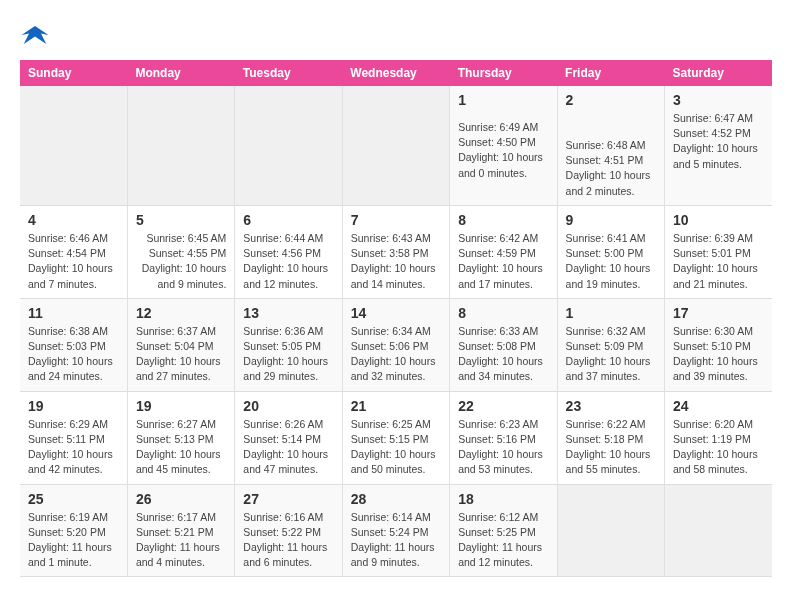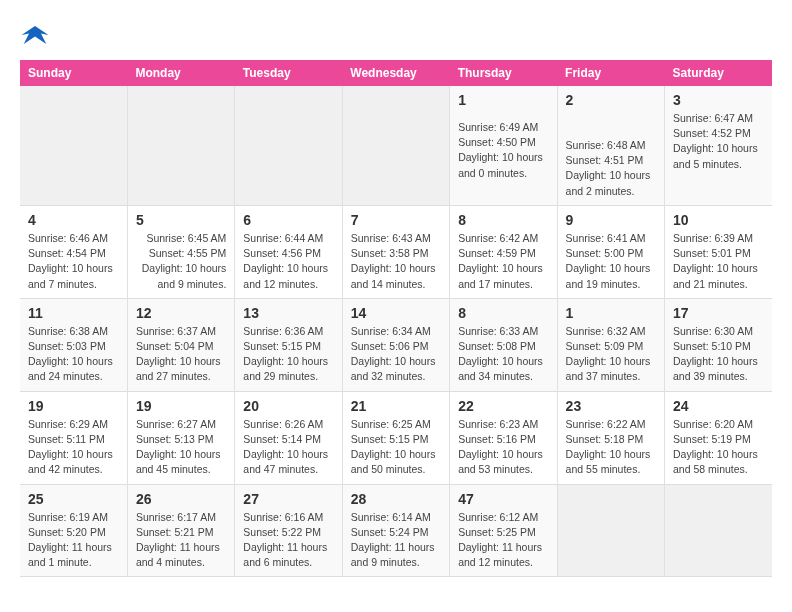--- a/index.html
+++ b/index.html
@@ -224,7 +224,7 @@
         <td>
           <span class="day-num">13</span>
           <div class="day-info" style="white-space: pre-line;">Sunrise: 6:36 AM
-Sunset: 5:15 PM
+Sunset: 5:05 PM
 Daylight: 10 hours
 and 29 minutes.</div>
         </td>

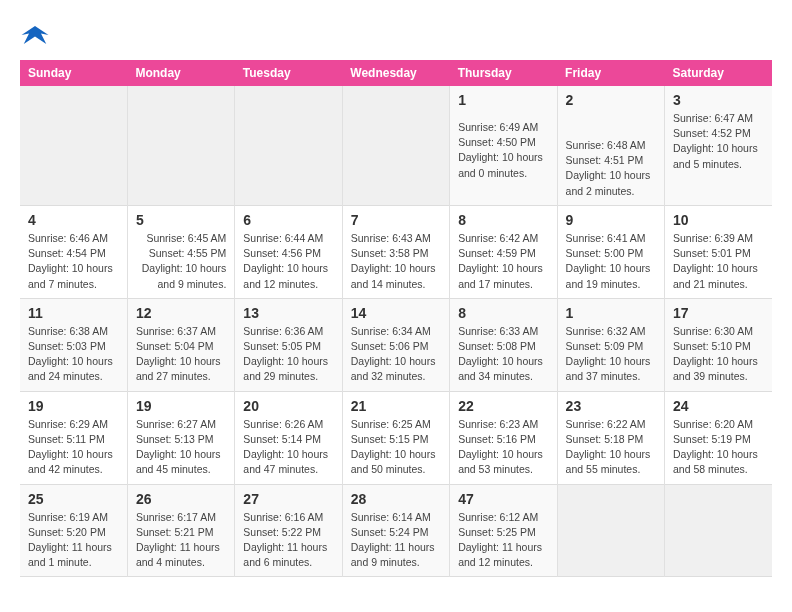--- a/index.html
+++ b/index.html
@@ -303,7 +303,7 @@
         <td>
           <span class="day-num">24</span>
           <div class="day-info" style="white-space: pre-line;">Sunrise: 6:20 AM
-Sunset: 5:19 PM
+Sunset: 1:19 PM
 Daylight: 10 hours
 and 58 minutes.</div>
         </td>

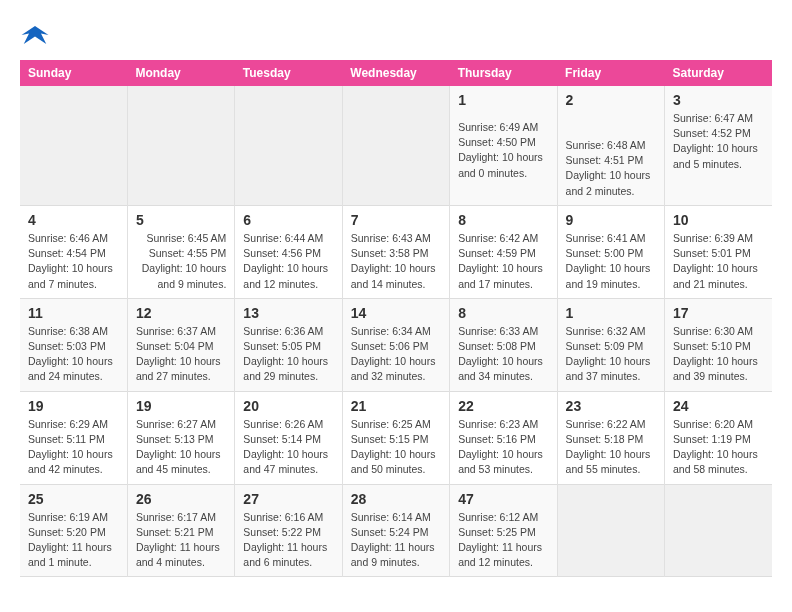--- a/index.html
+++ b/index.html
@@ -338,7 +338,7 @@
 and 9 minutes.</div>
         </td>
         <td>
-          <span class="day-num">47</span>
+          <span class="day-num">18</span>
           <div class="day-info" style="white-space: pre-line;">Sunrise: 6:12 AM
 Sunset: 5:25 PM
 Daylight: 11 hours

